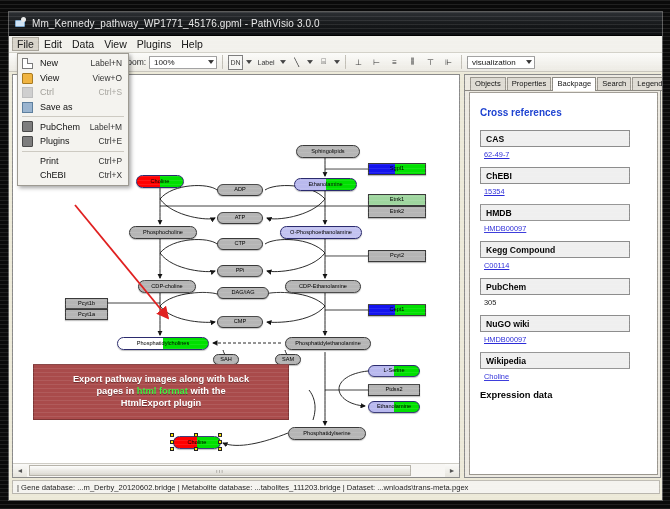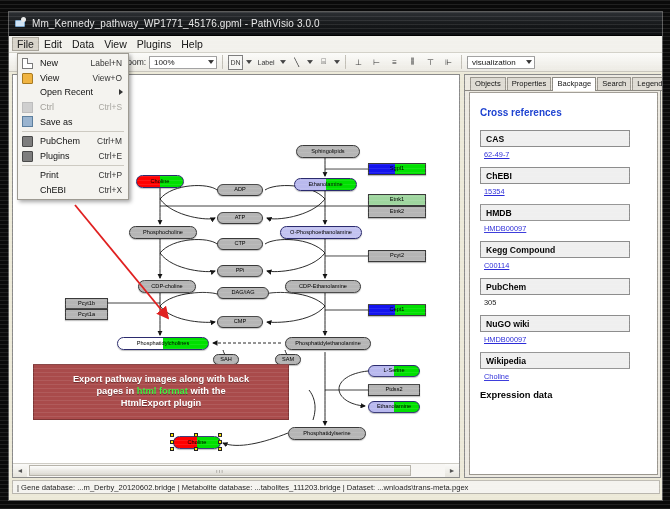--- a/index.html
+++ b/index.html
@@ -389,10 +389,6 @@
       <span>View</span>
       <span class="acc">View+O</span>
     </div>
-    <div class="fm-row">
-      <span>Open Recent</span>
-      <span class="sub"></span>
-    </div>
     <div class="fm-row dim">
       <span class="fm-ico ic-savegray"></span>
       <span>Ctrl</span>

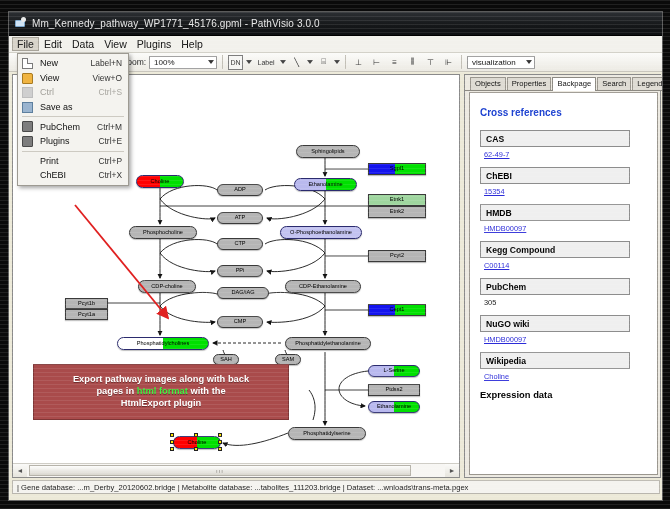--- a/index.html
+++ b/index.html
@@ -403,7 +403,7 @@
     <div class="fm-row">
       <span class="fm-ico ic-imp"></span>
       <span>PubChem</span>
-      <span class="acc">Ctrl+M</span>
+      <span class="acc">Label+M</span>
     </div>
     <div class="fm-row">
       <span class="fm-ico ic-exp"></span>

